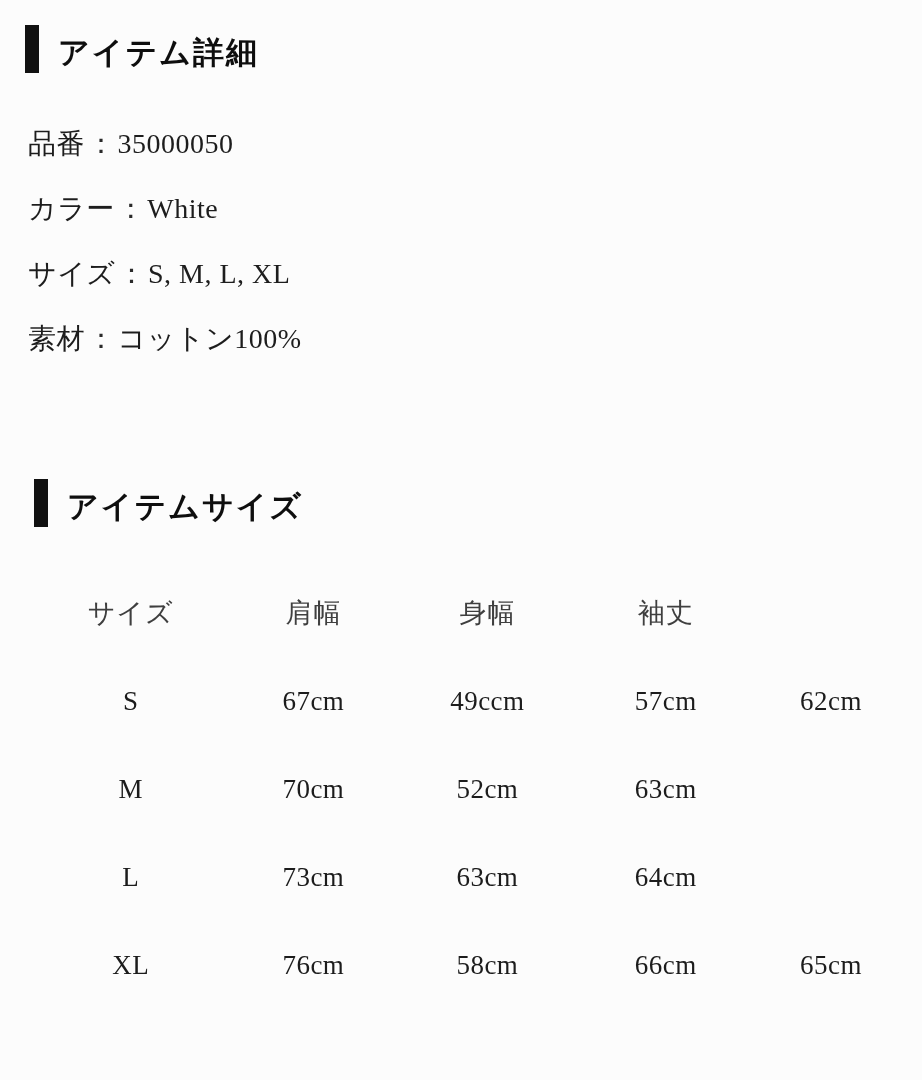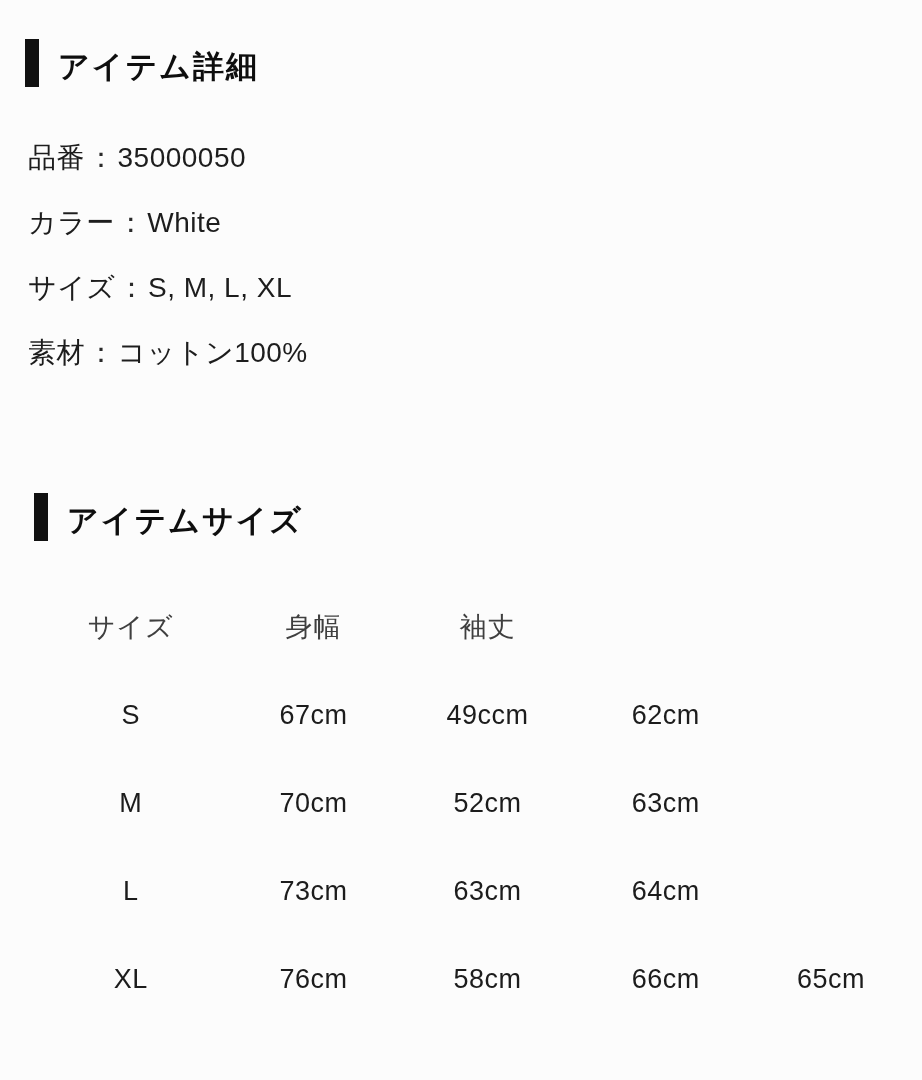--- a/index.html
+++ b/index.html
@@ -16,7 +16,8 @@
     position: relative;
   }
   .page {
-    padding-top: 38px;
+    padding-top: 24px;
+    font-family: Liberation Serif, serif;
   }
   
   .section-heading {

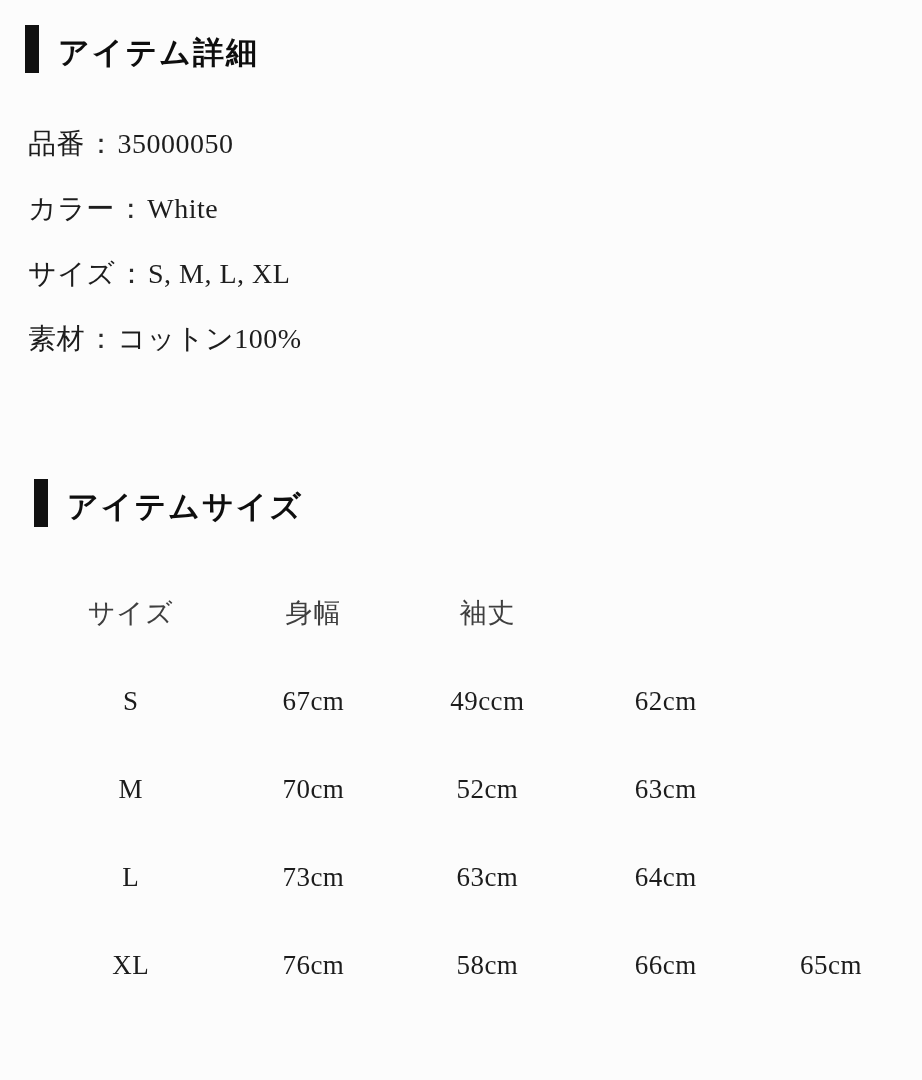--- a/index.html
+++ b/index.html
@@ -133,6 +133,7 @@
   <div class="size-cell">サイズ</div>
 
 
+  <div class="size-cell">肩幅</div>
 
   <div class="size-cell">身幅</div>
 

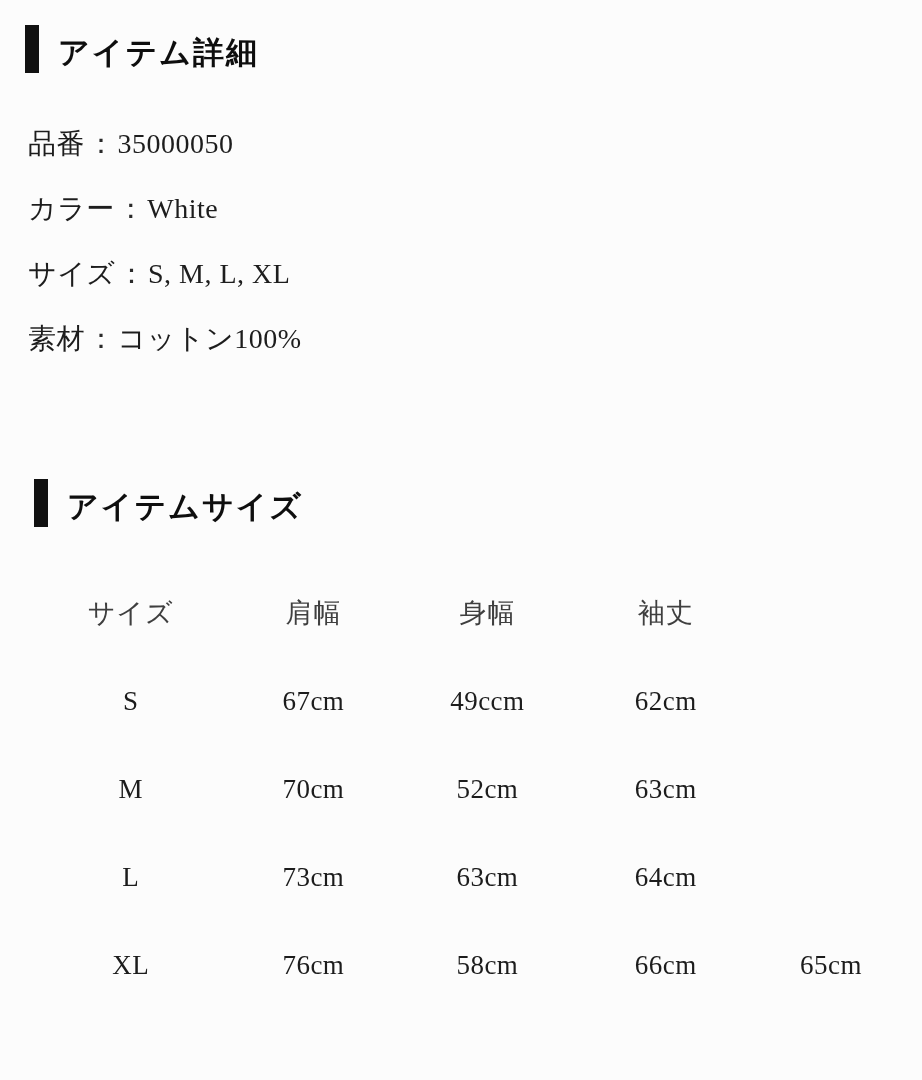--- a/index.html
+++ b/index.html
@@ -147,6 +147,7 @@
 
   <div class="size-cell">49ccm</div>
 
+  <div class="size-cell">57cm</div>
 
   <div class="size-cell">62cm</div>
 </div>

